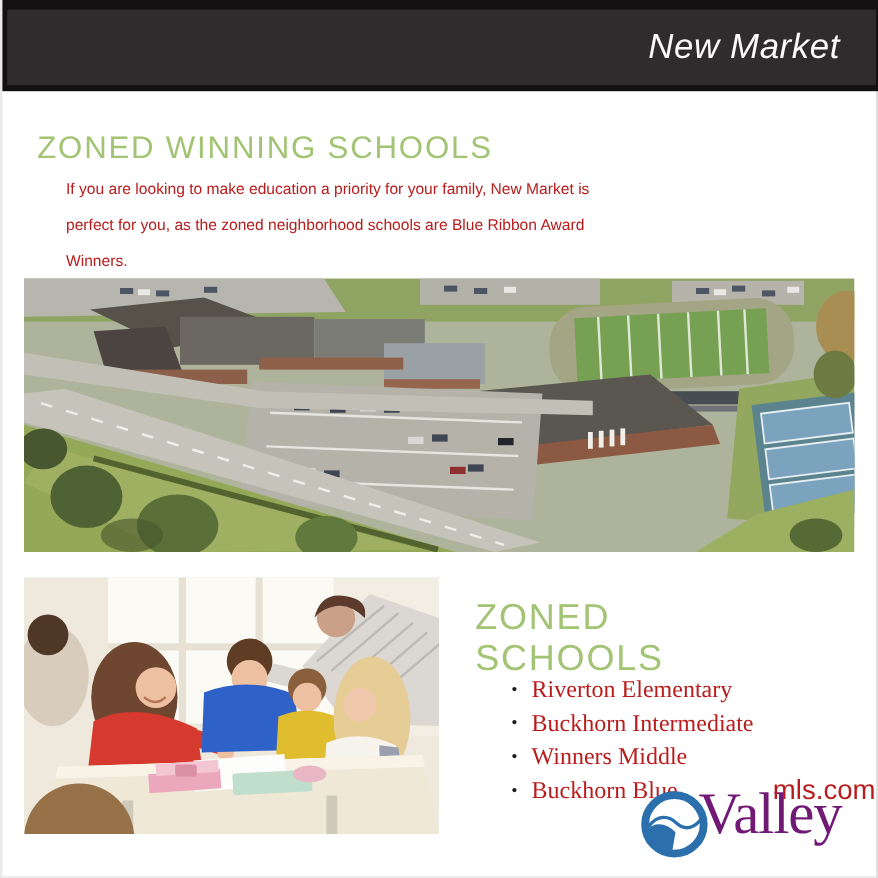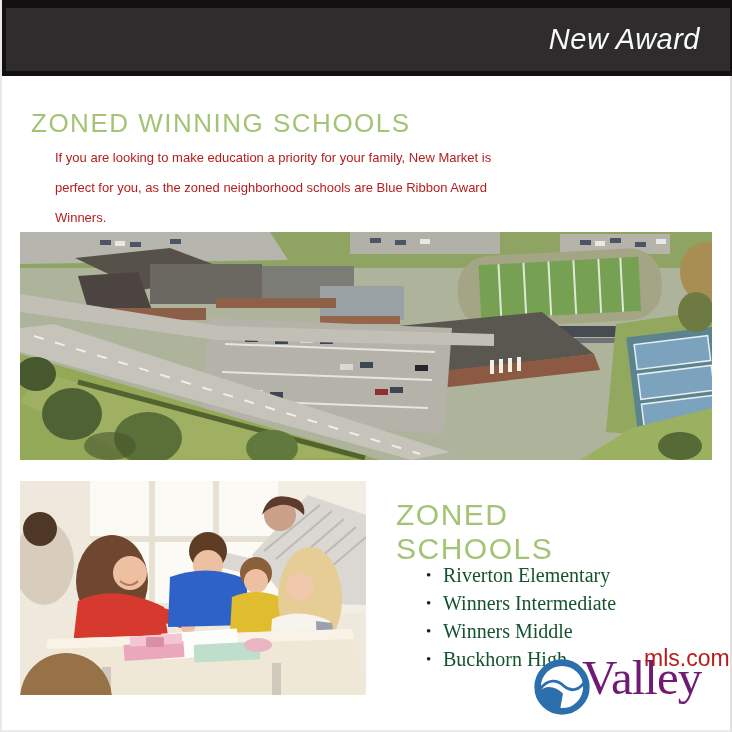--- a/index.html
+++ b/index.html
@@ -61,7 +61,7 @@
 
   <div class="header-band">
     <div class="header-inner">
-      <span class="header-title">New Award</span>
+      <span class="header-title">New Market</span>
     </div>
   </div>
 

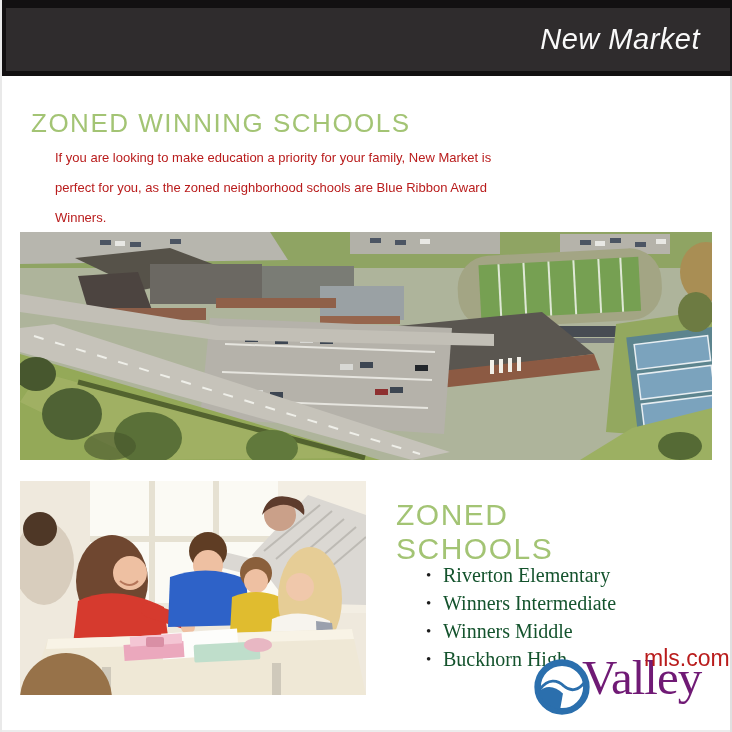--- a/index.html
+++ b/index.html
@@ -36,7 +36,7 @@
   
   .school-list{
     position:absolute;left:424px;top:562px;margin:0;padding:0;list-style:none;
-    font-family:"Liberation Serif",serif;font-size:20px;color:#14532d;
+    font-family:"Liberation Serif",serif;font-size:20px;color:#b91c1c;
   }
   .school-list li{position:relative;padding-left:19px;line-height:27px;margin-bottom:1px;}
   .school-list li::before{

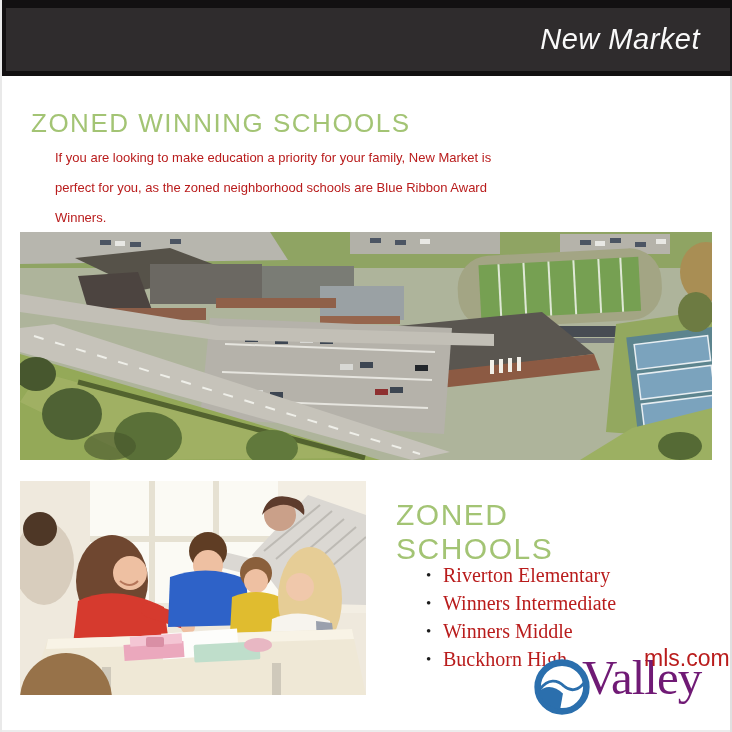--- a/index.html
+++ b/index.html
@@ -245,7 +245,7 @@
 SCHOOLS</div>
   <ul class="school-list">
     <li>Riverton Elementary</li>
-    <li>Winners Intermediate</li>
+    <li>Buckhorn Intermediate</li>
     <li>Winners Middle</li>
     <li>Buckhorn High</li>
   </ul>

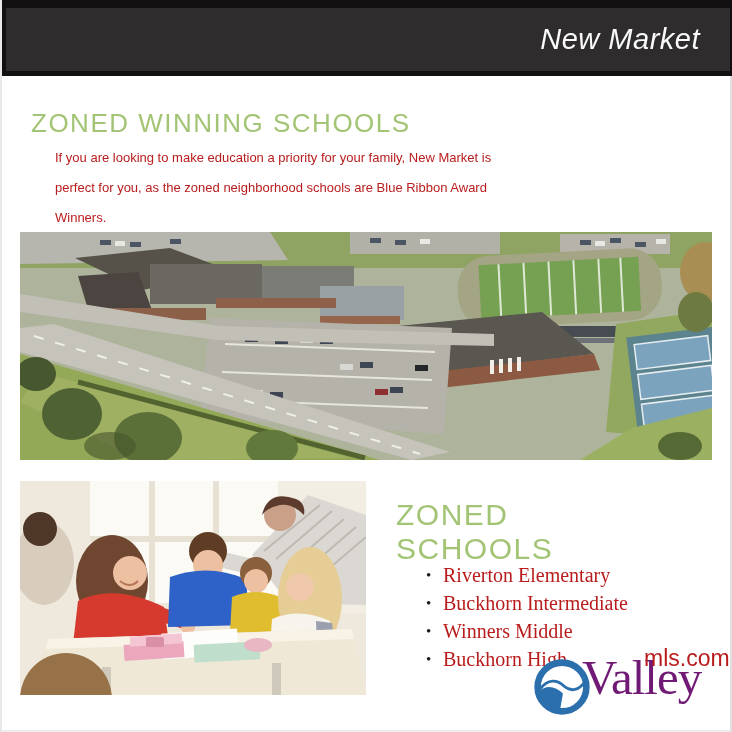--- a/index.html
+++ b/index.html
@@ -247,7 +247,7 @@
     <li>Riverton Elementary</li>
     <li>Buckhorn Intermediate</li>
     <li>Winners Middle</li>
-    <li>Buckhorn High</li>
+    <li>Buckhorn Blue</li>
   </ul>
 
   <div class="logo">

